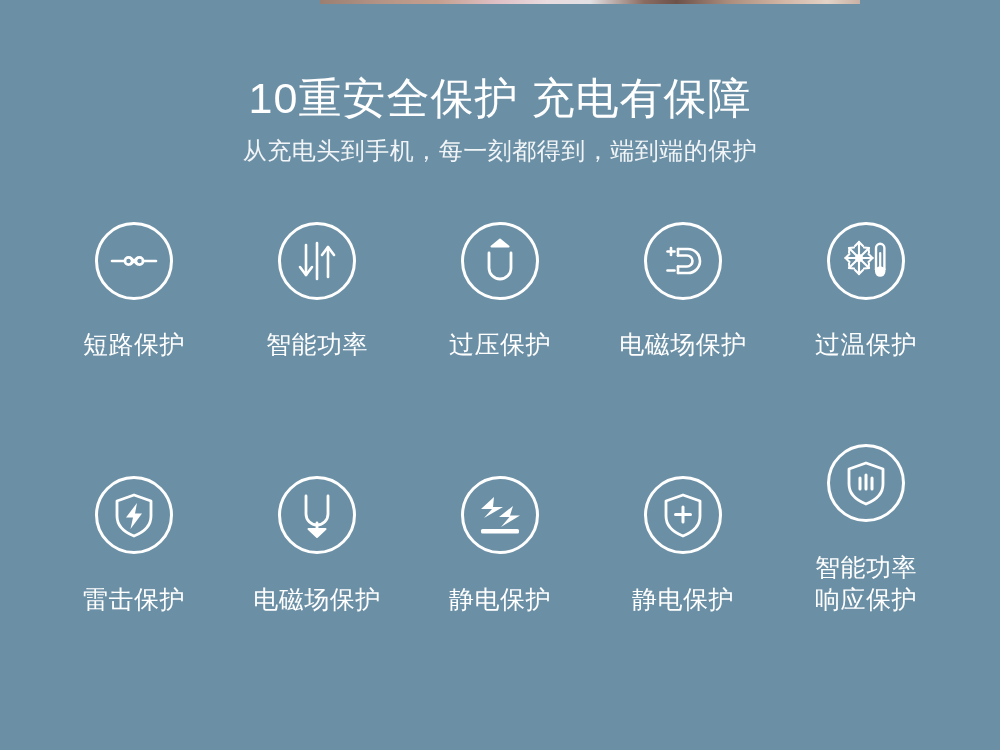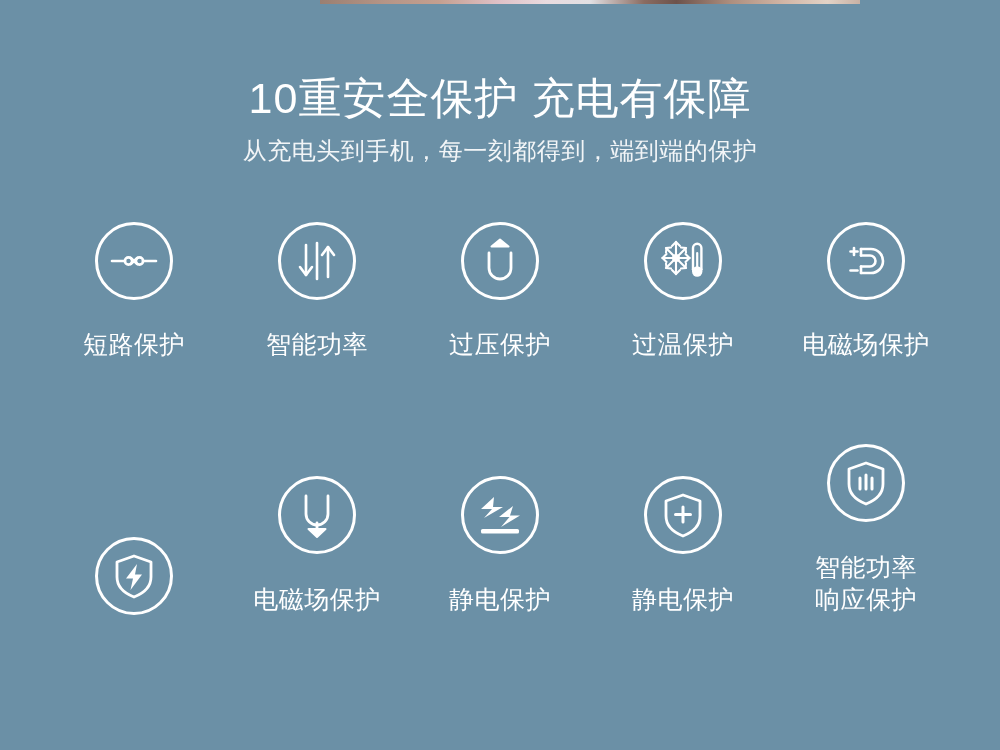--- a/index.html
+++ b/index.html
@@ -150,6 +150,23 @@
         </svg>
       </div>
       <div class="cell-label">过压保护</div>
+    </div>
+
+    <div class="cell">
+      <div class="icon-ring">
+        <svg width="54" height="54" viewBox="0 0 54 54">
+          <g fill="none" stroke="#fff" stroke-width="2.6" stroke-linecap="round">
+            <path d="M22 15 L32 15 A12 12 0 0 1 32 39 L22 39"></path>
+            <line x1="22" y1="15" x2="22" y2="21.5"></line>
+            <line x1="22" y1="32.5" x2="22" y2="39"></line>
+            <path d="M22 21.5 L31 21.5 A5.5 5.5 0 0 1 31 32.5 L22 32.5"></path>
+            <line x1="11.5" y1="17.5" x2="18.5" y2="17.5"></line>
+            <line x1="15" y1="14" x2="15" y2="21"></line>
+            <line x1="11.5" y1="36.5" x2="18.5" y2="36.5"></line>
+          </g>
+        </svg>
+      </div>
+      <div class="cell-label">电磁场保护</div>
     </div>
 
     <div class="cell">
@@ -181,23 +198,6 @@
       <div class="cell-label">过温保护</div>
     </div>
 
-    <div class="cell">
-      <div class="icon-ring">
-        <svg width="54" height="54" viewBox="0 0 54 54">
-          <g fill="none" stroke="#fff" stroke-width="2.6" stroke-linecap="round">
-            <path d="M22 15 L32 15 A12 12 0 0 1 32 39 L22 39"></path>
-            <line x1="22" y1="15" x2="22" y2="21.5"></line>
-            <line x1="22" y1="32.5" x2="22" y2="39"></line>
-            <path d="M22 21.5 L31 21.5 A5.5 5.5 0 0 1 31 32.5 L22 32.5"></path>
-            <line x1="11.5" y1="17.5" x2="18.5" y2="17.5"></line>
-            <line x1="15" y1="14" x2="15" y2="21"></line>
-            <line x1="11.5" y1="36.5" x2="18.5" y2="36.5"></line>
-          </g>
-        </svg>
-      </div>
-      <div class="cell-label">电磁场保护</div>
-    </div>
-
   </div>
 
   <div class="grid-row" id="row-2">

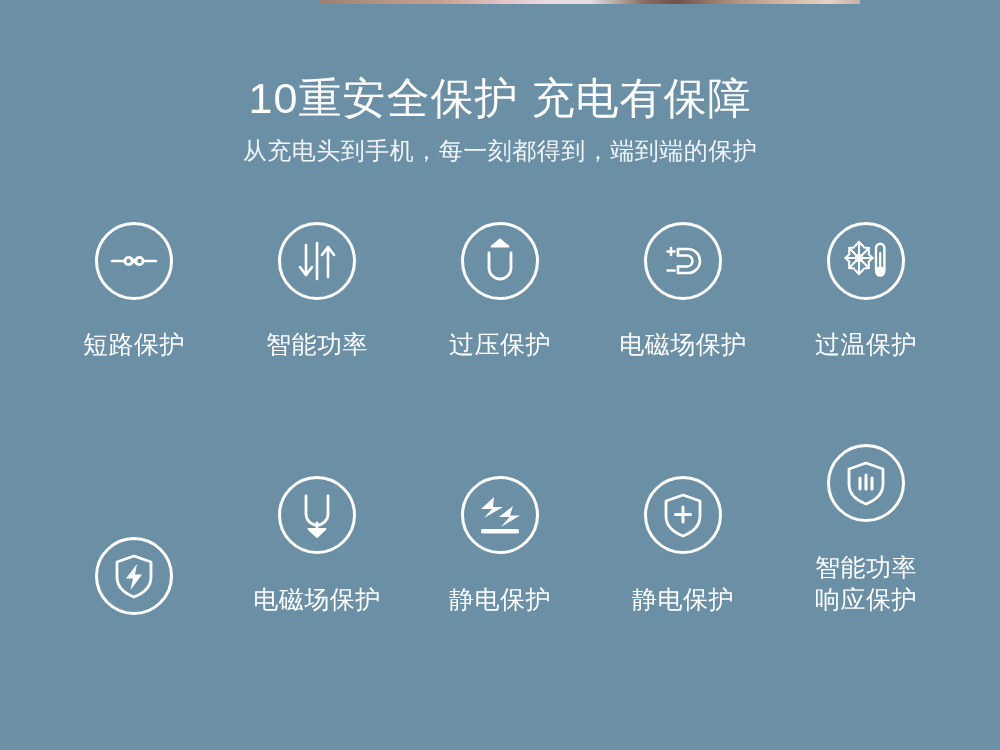--- a/index.html
+++ b/index.html
@@ -209,6 +209,7 @@
           <path d="M30 15 L19 29.5 L26 29.5 L23.5 41 L35 25.5 L28 25.5 Z" fill="#fff"></path>
         </svg>
       </div>
+      <div class="cell-label">雷击保护</div>
     </div>
 
     <div class="cell">

